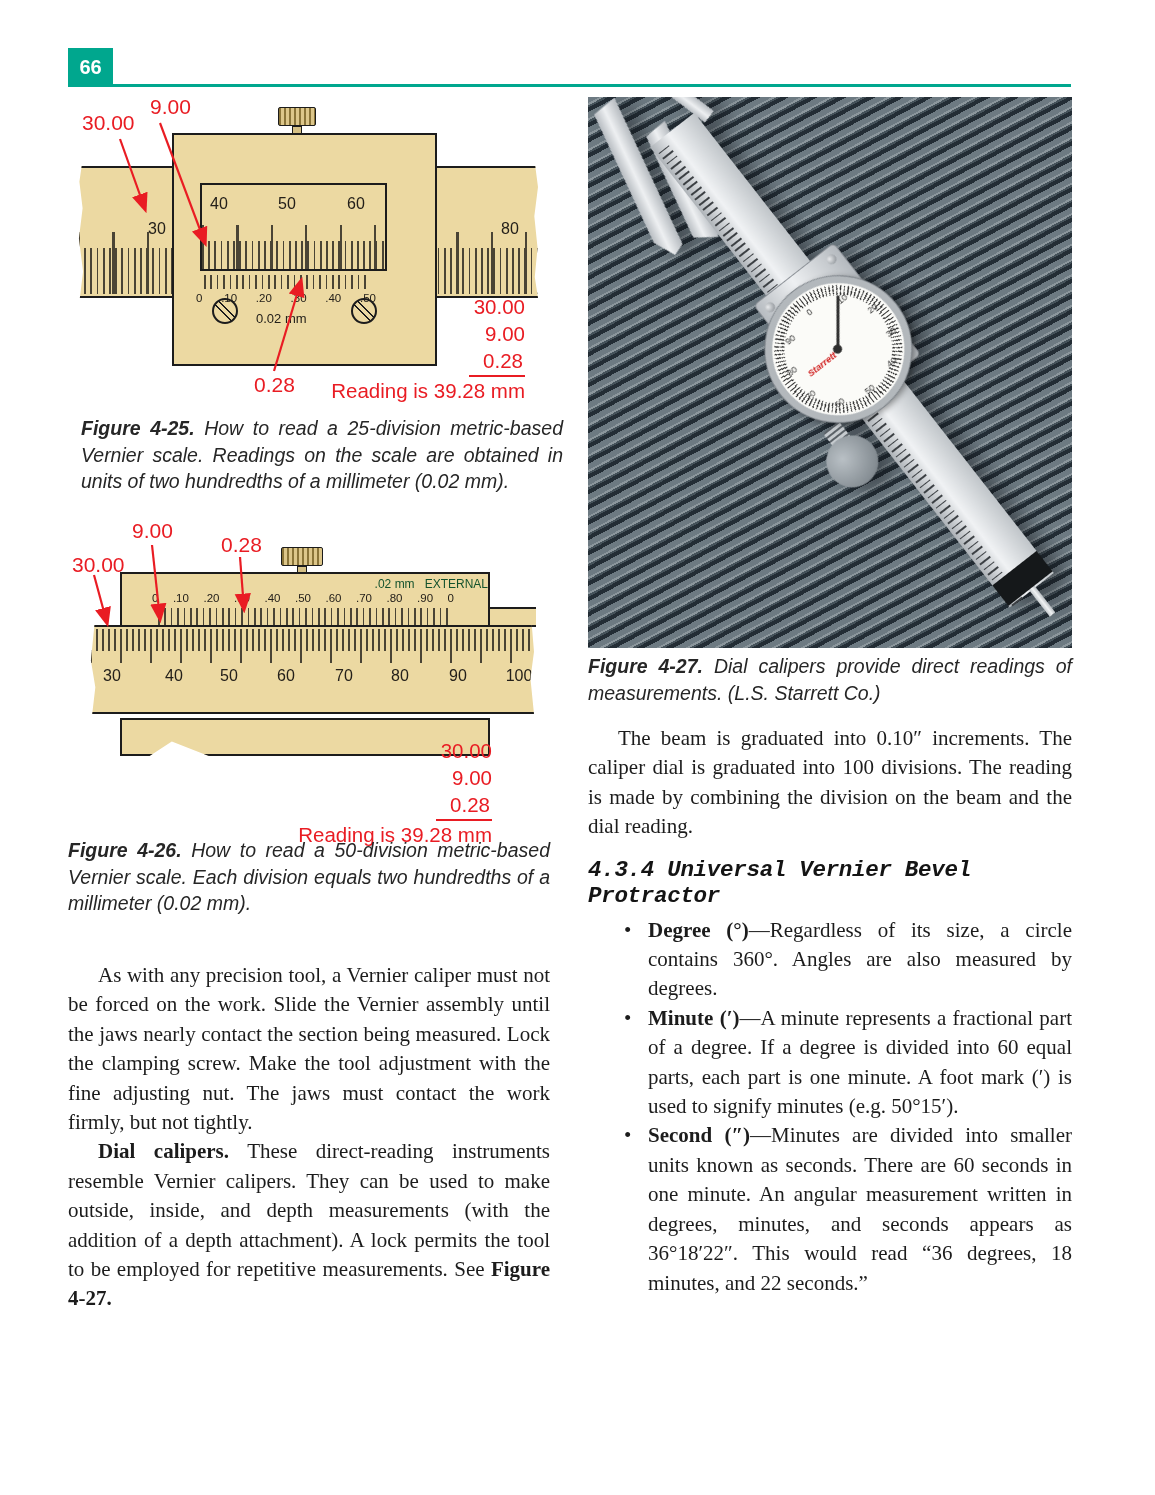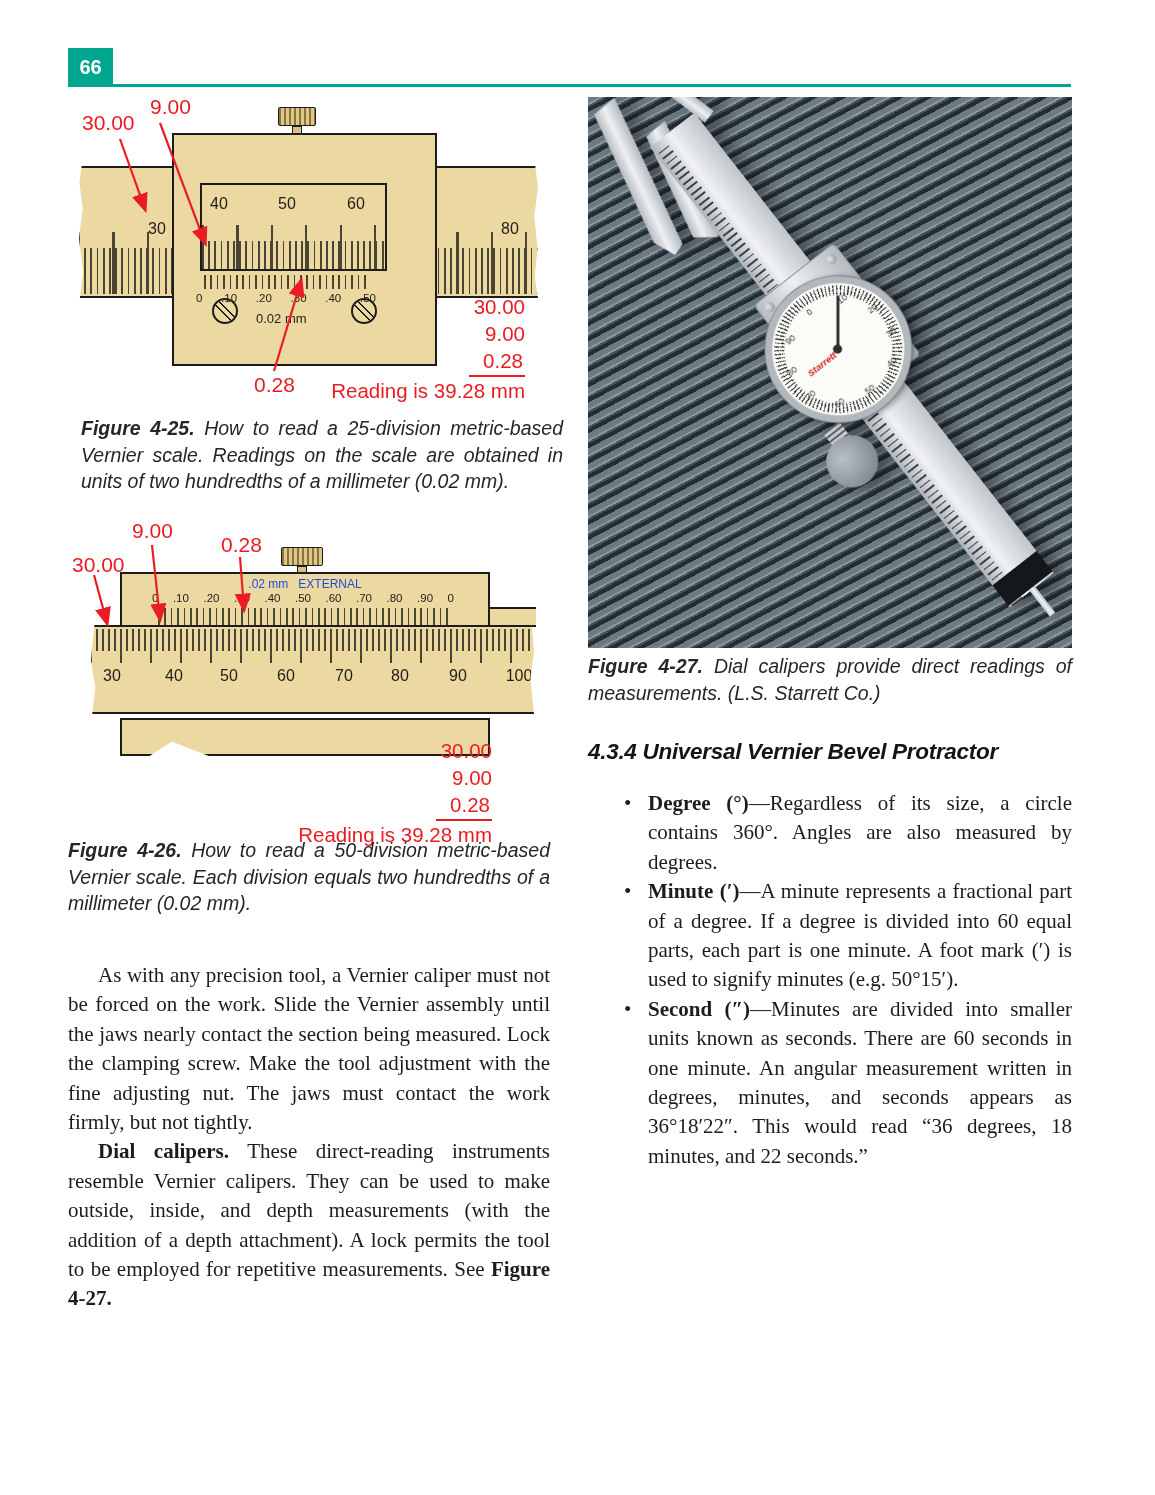--- a/index.html
+++ b/index.html
@@ -180,7 +180,7 @@
       <div class="stem" style="left:229px; top:51px; width:10px; height:8px;"></div>
 
       <div class="plate tan" style="left:52px; top:57px; width:370px; height:55px;">
-        <div style="position:absolute; left:0; right:0; top:3px; text-align:center; font:12px 'Liberation Sans',sans-serif; color:#1d4ed8;">
+        <div style="position:absolute; left:0; right:0; top:3px; text-align:right; font:12px 'Liberation Sans',sans-serif; color:#14532d;">
           <span>.02 mm</span>&nbsp;&nbsp;&nbsp;<span>EXTERNAL</span>
         </div>
         <div style="position:absolute; left:30px; top:18px; width:302px; display:flex; justify-content:space-between;">

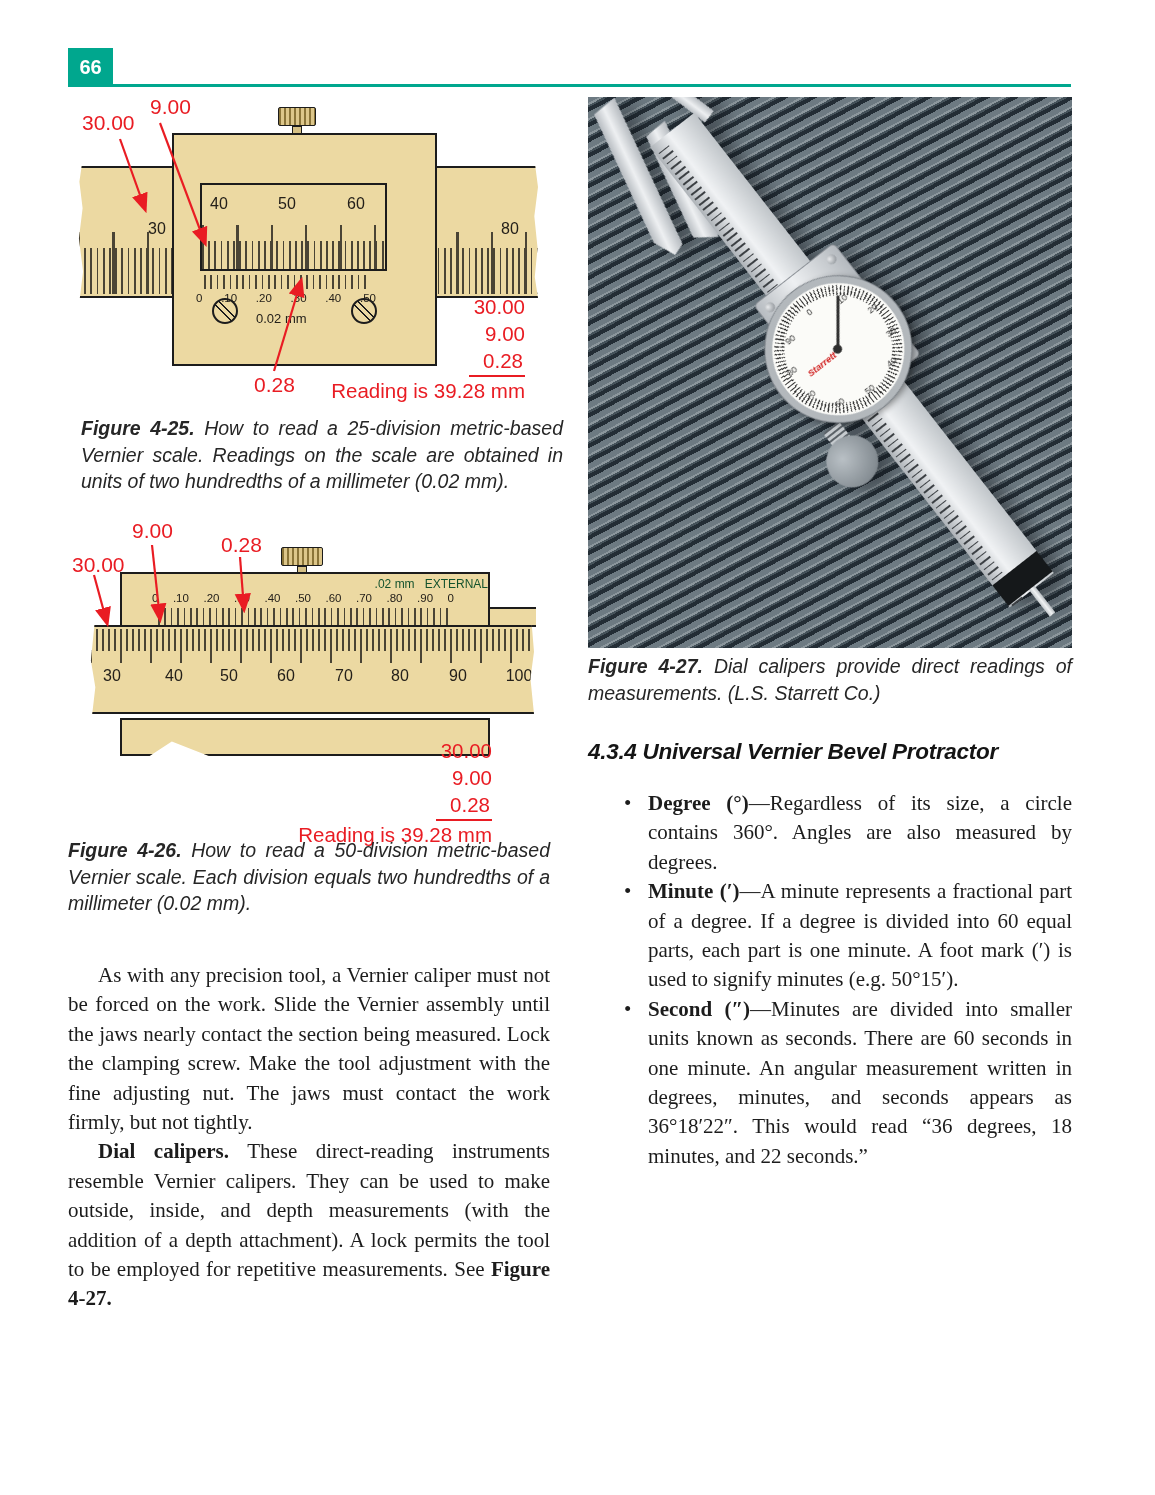--- a/index.html
+++ b/index.html
@@ -297,6 +297,7 @@
     </div>
 
     <div style="position:absolute; top:627px; width:484px;">
+      <p class="body-p">The beam is graduated into 0.10″ increments. The caliper dial is graduated into 100 divisions. The reading is made by combining the division on the beam and the dial reading.</p>
       <div class="sec-heading" style="margin:15px 0 24px 0;">4.3.4 Universal Vernier Bevel Protractor</div>
       <ul class="bullets">
         <li><span class="bold">Degree (°)</span><span>—Regardless of its size, a circle contains 360°. Angles are also measured by degrees.</span></li>

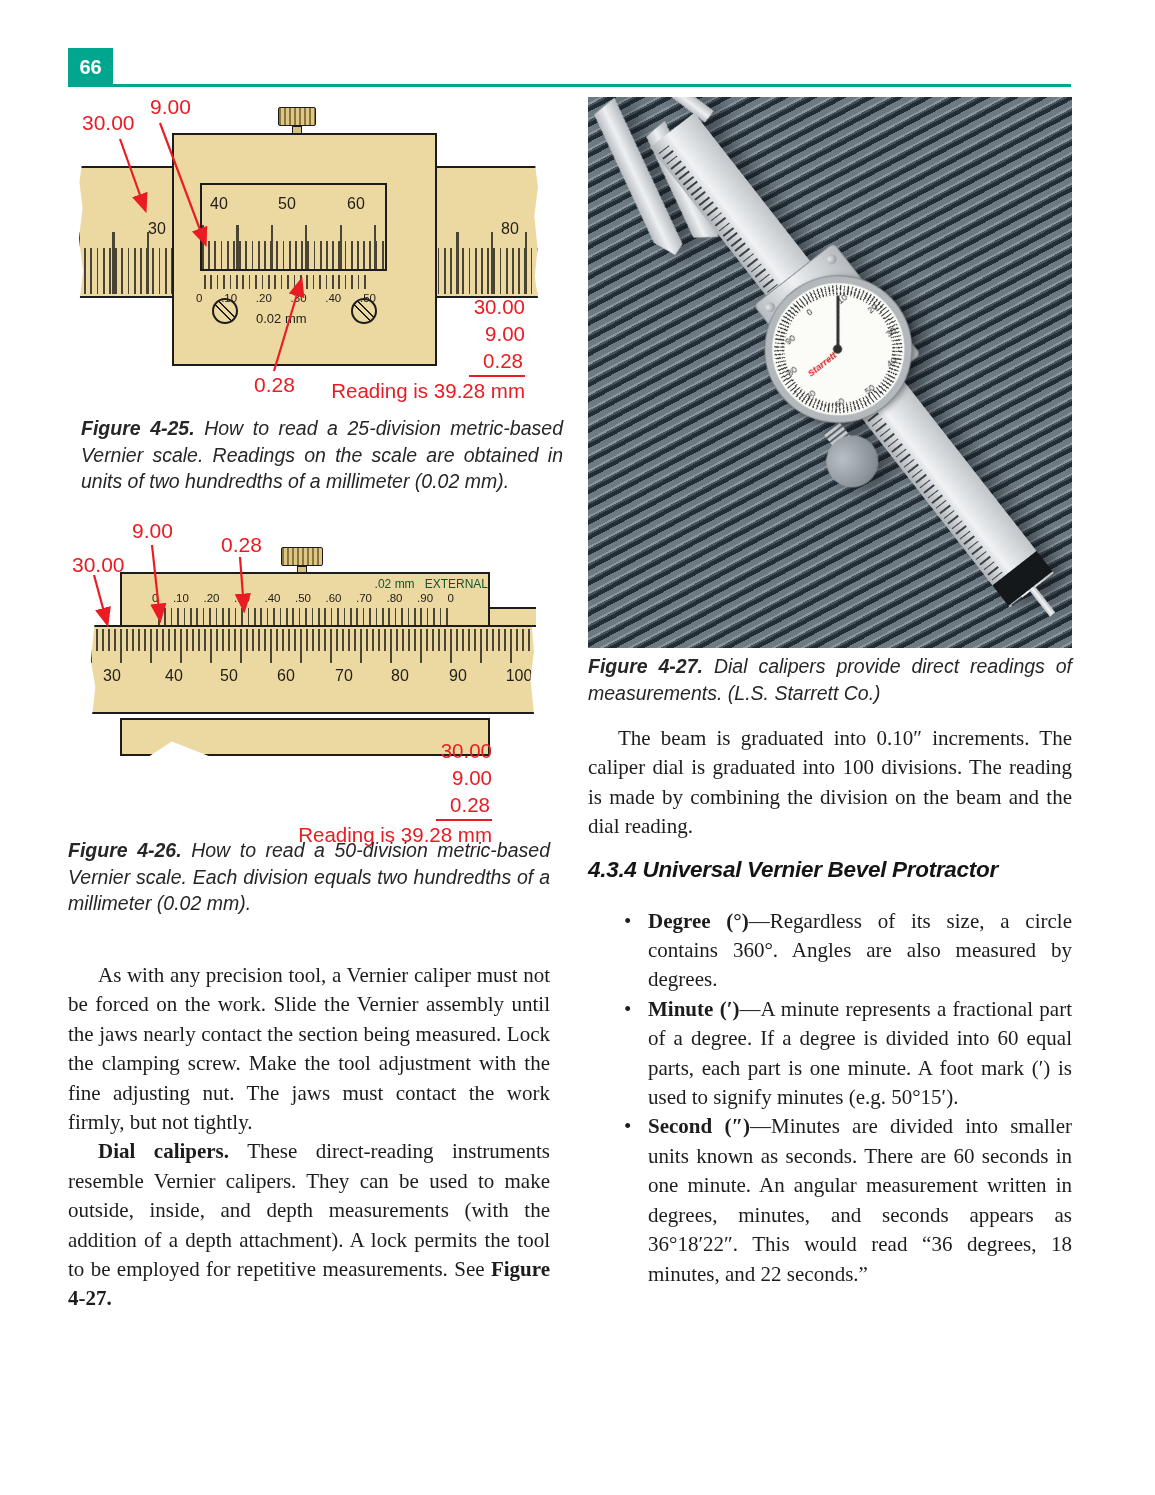--- a/index.html
+++ b/index.html
@@ -298,7 +298,7 @@
 
     <div style="position:absolute; top:627px; width:484px;">
       <p class="body-p">The beam is graduated into 0.10″ increments. The caliper dial is graduated into 100 divisions. The reading is made by combining the division on the beam and the dial reading.</p>
-      <div class="sec-heading" style="margin:15px 0 24px 0;">4.3.4 Universal Vernier Bevel Protractor</div>
+      <div class="sec-heading" style="margin:15px 0 7px 0;font-family:Liberation Mono, monospace;">4.3.4 Universal Vernier Bevel Protractor</div>
       <ul class="bullets">
         <li><span class="bold">Degree (°)</span><span>—Regardless of its size, a circle contains 360°. Angles are also measured by degrees.</span></li>
         <li><span class="bold">Minute (′)</span><span>—A minute represents a fractional part of a degree. If a degree is divided into 60 equal parts, each part is one minute. A foot mark (′) is used to signify minutes (e.g. 50°15′).</span></li>

